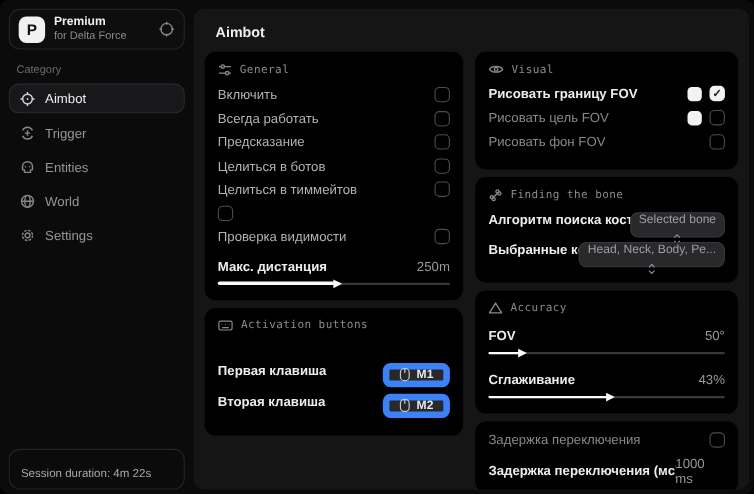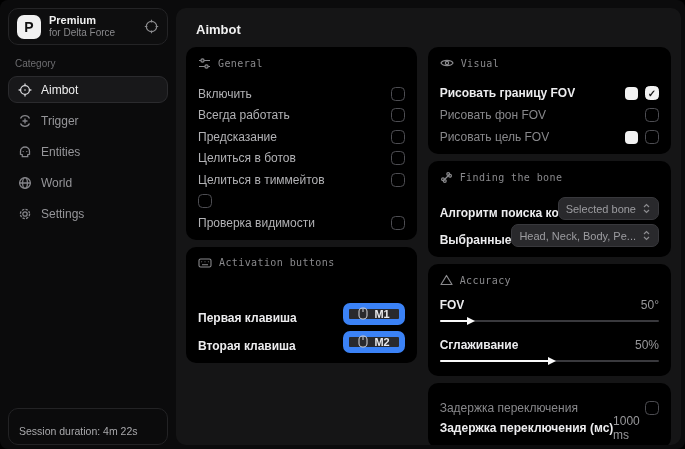--- a/index.html
+++ b/index.html
@@ -35,7 +35,7 @@
   .card-header{display:flex;align-items:center;gap:7px;color:#8a8a8d;font-family:"DejaVu Sans Mono",monospace;font-size:10px;letter-spacing:.4px;margin-bottom:9px;}
   .card-header .hicon{display:flex;align-items:center;color:#8a8a8d;}
 
-  .row{display:flex;align-items:flex-end;justify-content:space-between;height:21.5px;}
+  .row{display:flex;align-items:flex-start;justify-content:space-between;height:21.5px;}
   .row-label{color:#b2b2b5;font-size:12px;white-space:nowrap;overflow:hidden;}
   .row-label.bright{color:#ececee;font-weight:700;}
   .row-label.dim{color:#88888b;}

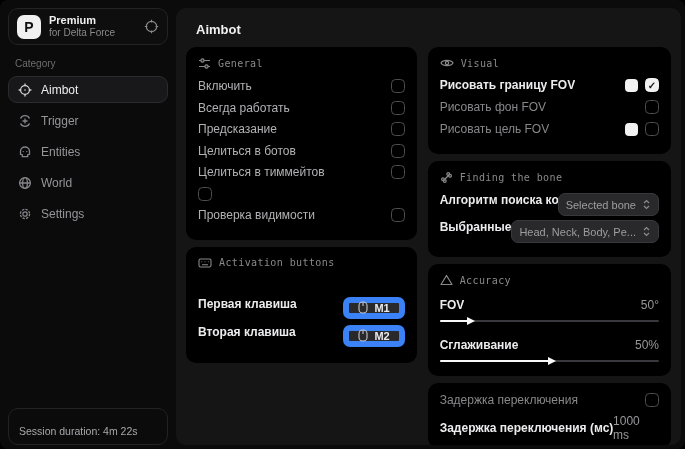--- a/index.html
+++ b/index.html
@@ -259,15 +259,15 @@
             </span>
           </div>
           <div class="row">
-            <span class="row-label dim">Рисовать фон FOV</span>
-            <span class="controls">
-              <span class="checkbox"></span>
-            </span>
-          </div>
-          <div class="row">
             <span class="row-label dim">Рисовать цель FOV</span>
             <span class="controls">
               <span class="swatch"></span>
+              <span class="checkbox"></span>
+            </span>
+          </div>
+          <div class="row">
+            <span class="row-label dim">Рисовать фон FOV</span>
+            <span class="controls">
               <span class="checkbox"></span>
             </span>
           </div>

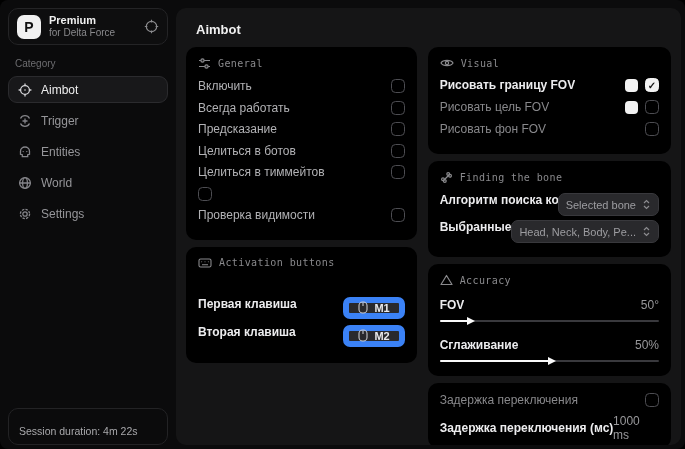--- a/index.html
+++ b/index.html
@@ -53,7 +53,7 @@
   .slider .fill{position:absolute;left:0;height:2.5px;background:#fafafa;border-radius:2px;}
   .slider .fill::after{content:"";position:absolute;right:-7px;top:50%;transform:translateY(-50%);border-left:8px solid #fafafa;border-top:4px solid transparent;border-bottom:4px solid transparent;}
 
-  .dropdown{display:flex;align-items:center;gap:6px;background:#29292c;border:1px solid #38383c;border-radius:7px;height:23px;padding:0 7px;color:#9d9da1;font-size:11px;cursor:pointer;flex-shrink:0;font-family:"Liberation Sans",sans-serif;}
+  .dropdown{display:flex;align-items:center;gap:6px;background:#29292c;border:1px solid #38383c;border-radius:7px;height:23px;padding:0 7px;color:#9d9da1;font-size:11px;cursor:pointer;flex-shrink:0;font-family:"Liberation Sans",sans-serif;flex-direction:column;}
   .dropdown .unfold{display:flex;color:#8b8b8f;}
   .key-btn{display:flex;align-items:center;gap:6px;background:#29292c;border:6px solid #3b82f6;border-radius:7px;height:22px;padding:0 9px;color:#e9e9eb;font-size:11px;font-weight:700;cursor:pointer;font-family:"Liberation Sans",sans-serif;}
   .key-btn .micon{display:flex;color:#c9c9cc;}

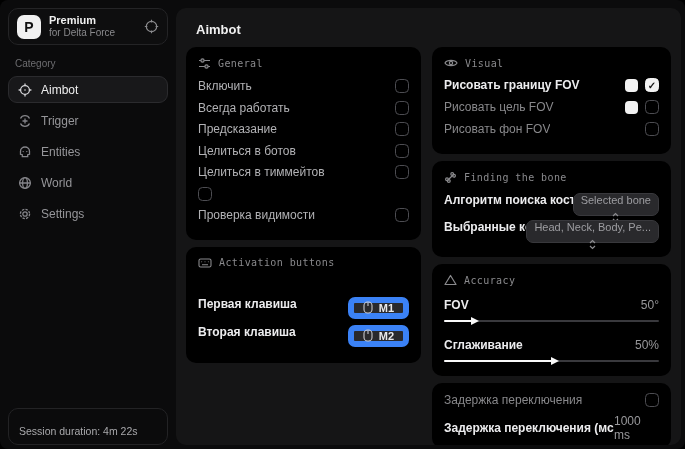--- a/index.html
+++ b/index.html
@@ -197,6 +197,16 @@
               <span class="checkbox"></span>
             </div>
           </div>
+          <div class="slider-block">
+            <div class="slider-head">
+              <span class="row-label bright">Макс. дистанция</span>
+              <span class="slider-val">250m</span>
+            </div>
+            <div class="slider">
+              <div class="track"></div>
+                <div class="fill" style="width: 50%;"></div>
+            </div>
+          </div>
         </div>
 
         <div class="card activation">

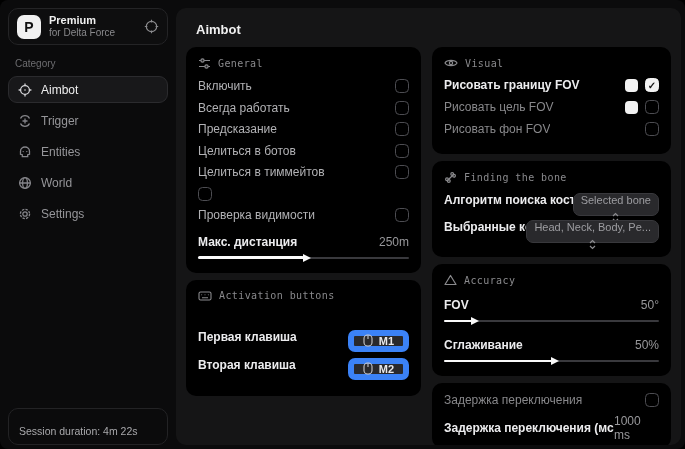--- a/index.html
+++ b/index.html
@@ -344,7 +344,7 @@
           <div class="slider-block" style="margin-top:9px;">
             <div class="slider-head">
               <span class="row-label bright">Сглаживание</span>
-              <span class="slider-val">50%</span>
+              <span class="slider-val">43%</span>
             </div>
             <div class="slider">
               <div class="track"></div>

